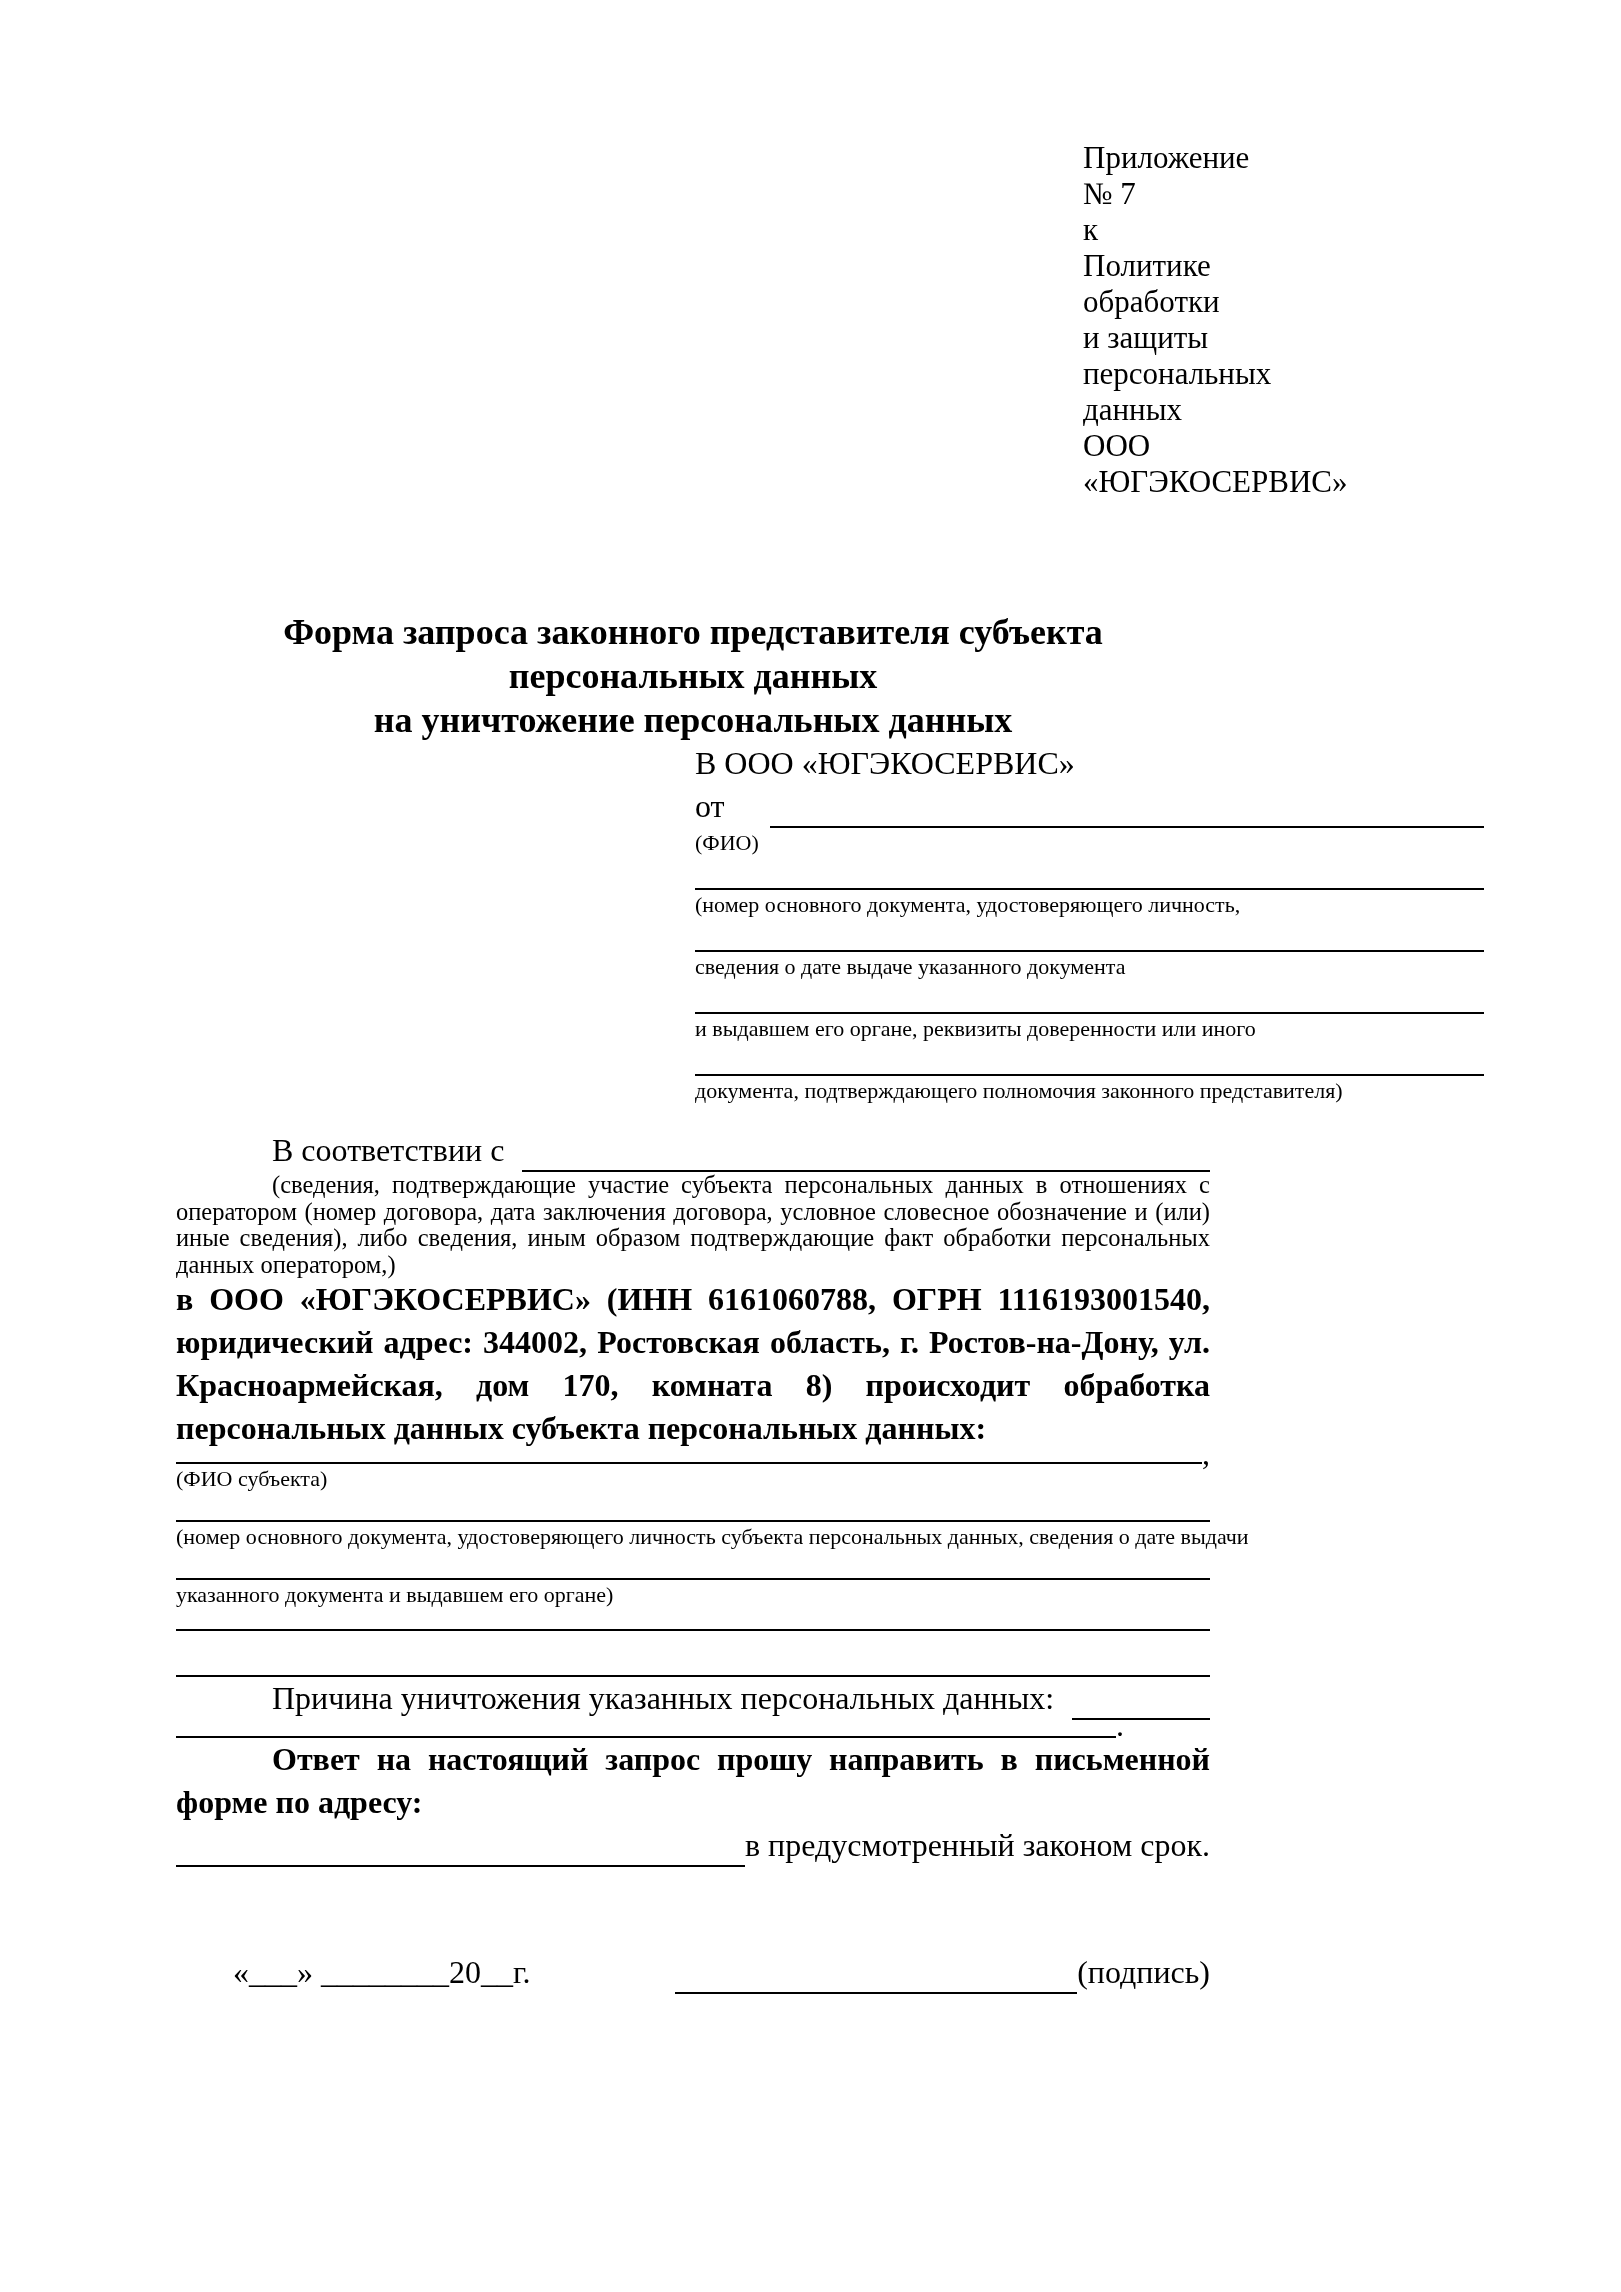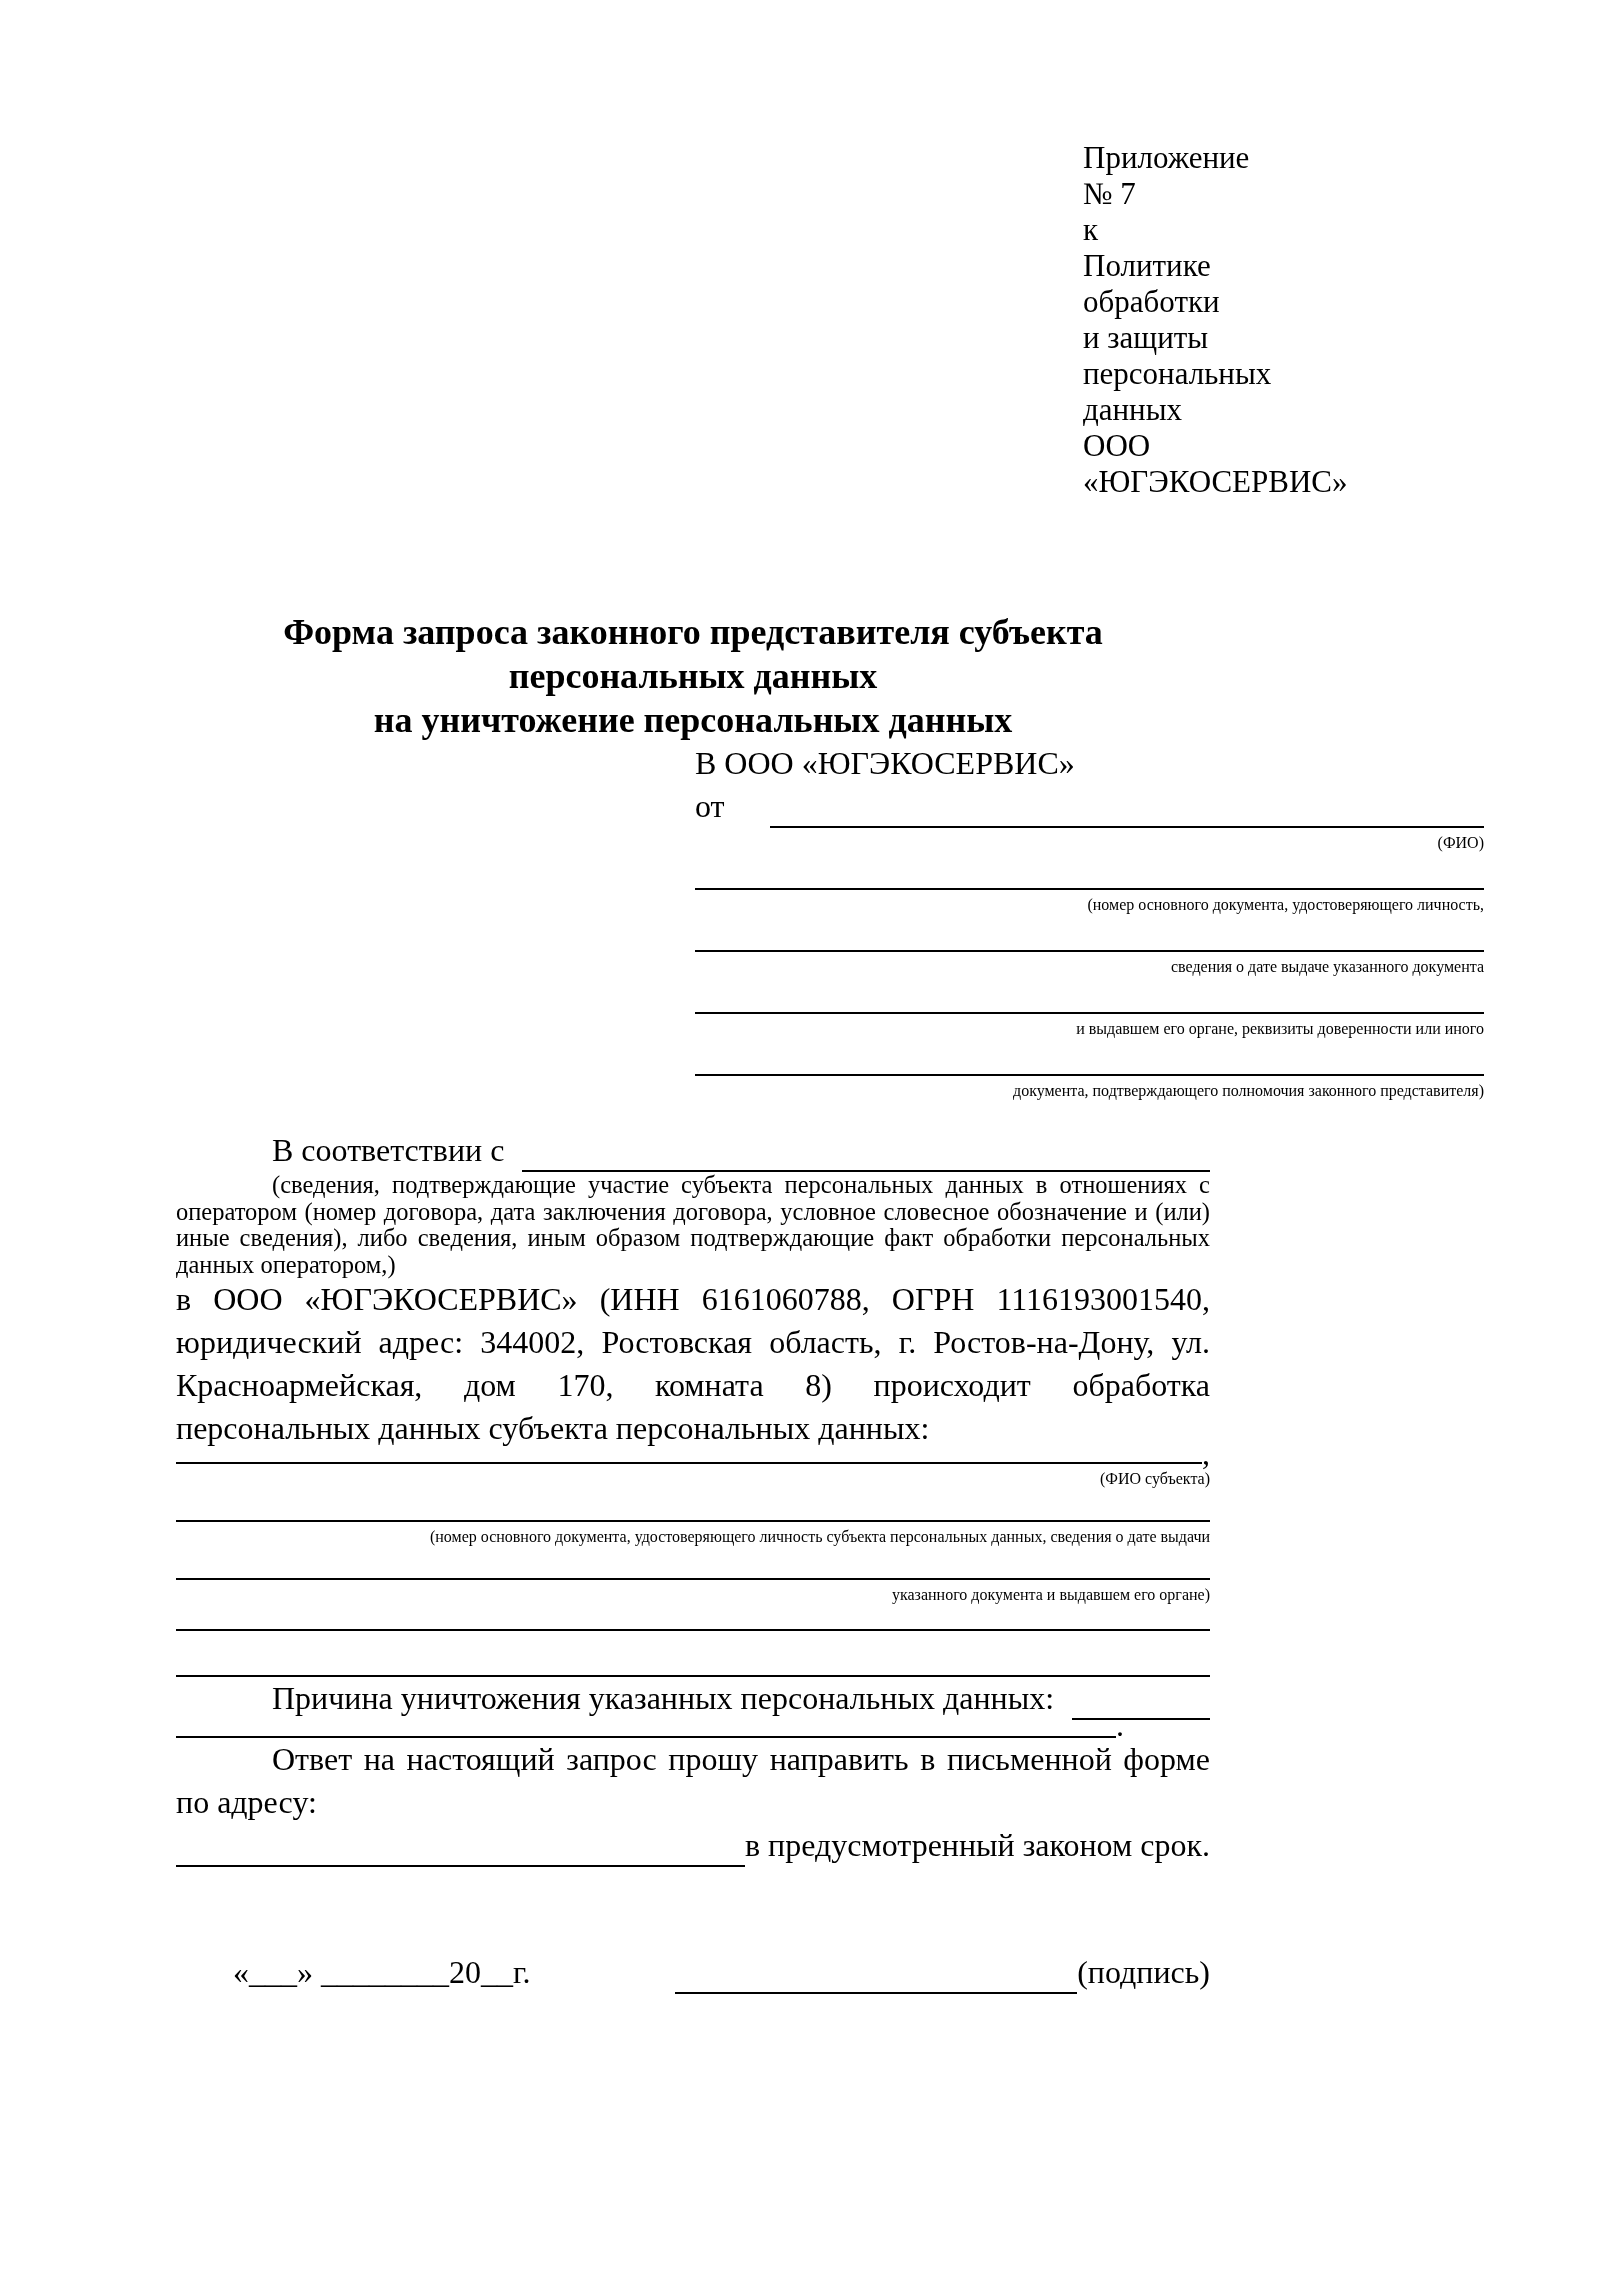--- a/index.html
+++ b/index.html
@@ -21,7 +21,7 @@
   .from-row{display:flex;align-items:flex-end;gap:36px;}
   .from-row .lbl{flex:0 0 auto;}
   .fill{flex:1 1 auto;border-bottom:2.9px solid #000;margin-left:9.8px;}
-  .cap{font-size:16px;line-height:29px;text-align:right;white-space:nowrap;}
+  .cap{font-size:22px;line-height:29px;text-align:left;white-space:nowrap;}
   .u-blank{height:31px;border-bottom:2.9px solid #000;}
   
   .p-ind{text-indent:96px;}

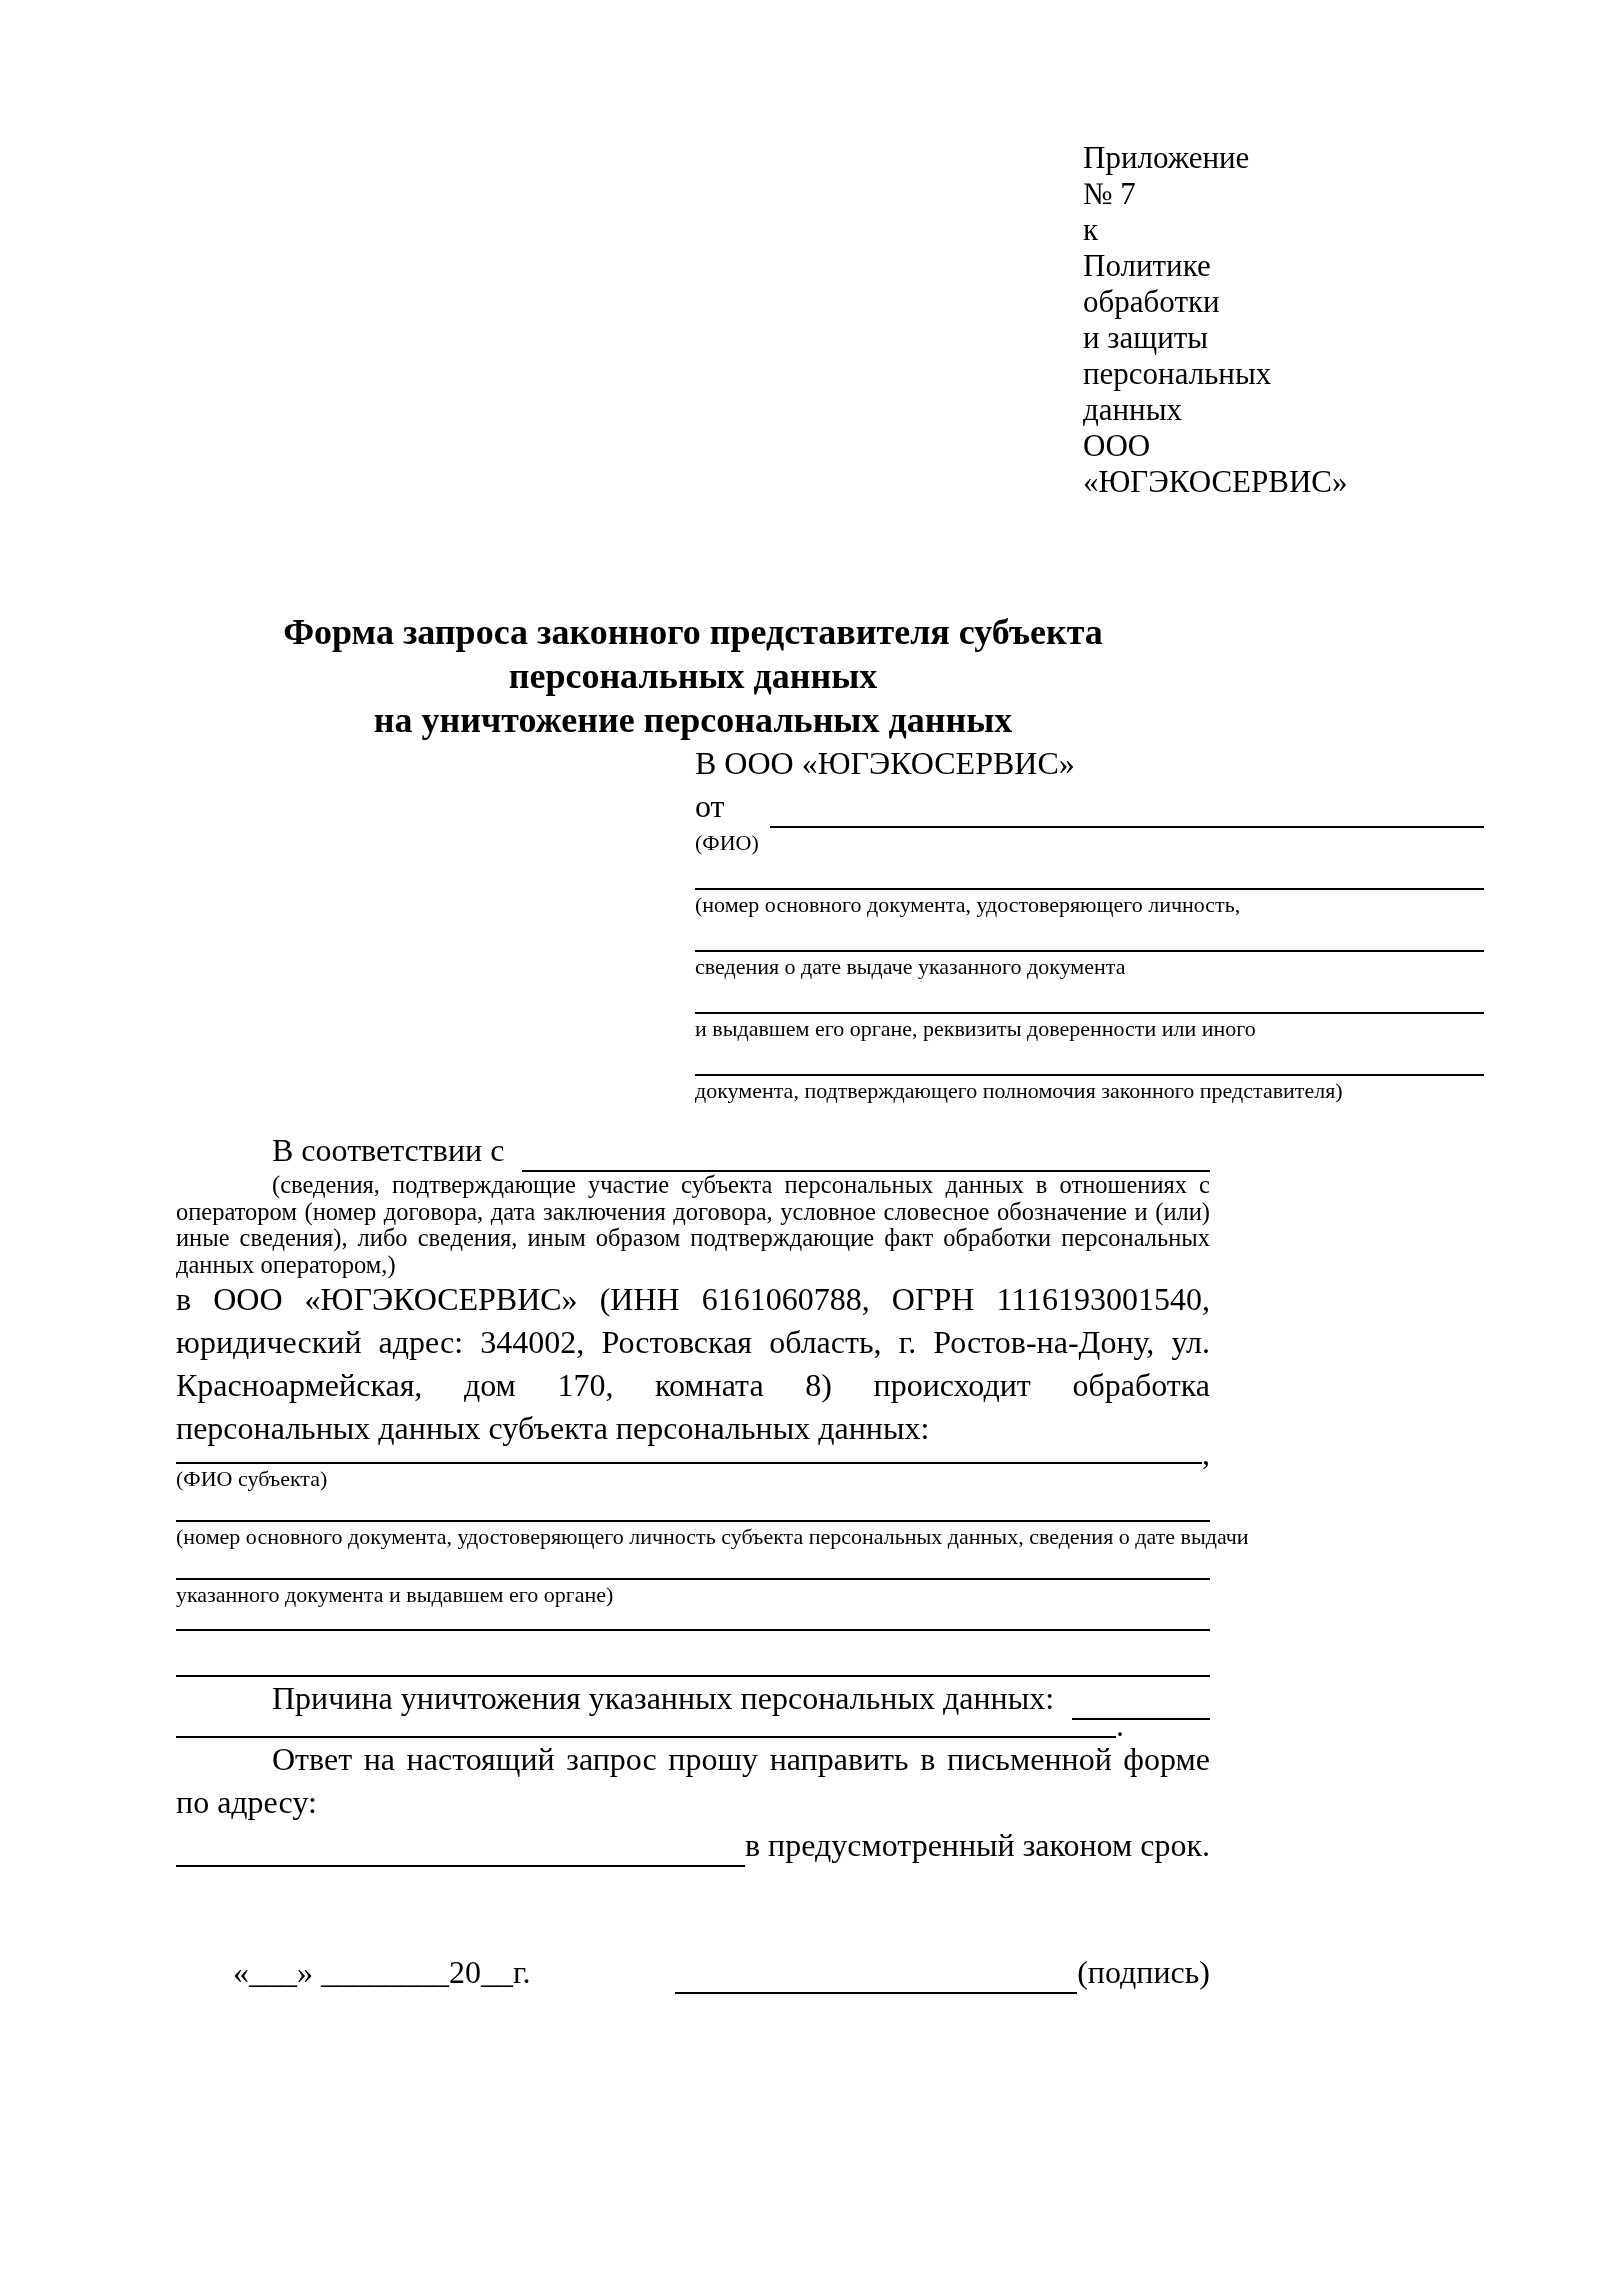--- a/index.html
+++ b/index.html
@@ -28,7 +28,7 @@
   .row-line{display:flex;align-items:flex-end;}
   .row-line .lead{flex:0 0 auto;white-space:pre-wrap;}
   .small-note{font-size:24.5px;line-height:26.5px;text-align:justify;text-indent:96px;}
-  .just{text-align:justify;}
+  .just{text-align:justify;font-weight:bold;}
   .suffix-row{display:flex;align-items:flex-end;height:13.7px;}
   .suffix-row .fillline{flex:1 1 auto;border-bottom:2.9px solid #000;}
   .suffix-row .sfx{flex:0 0 auto;line-height:19.6px;}

